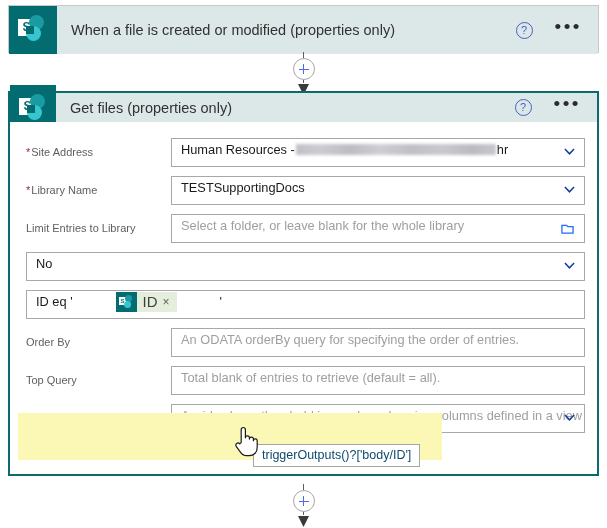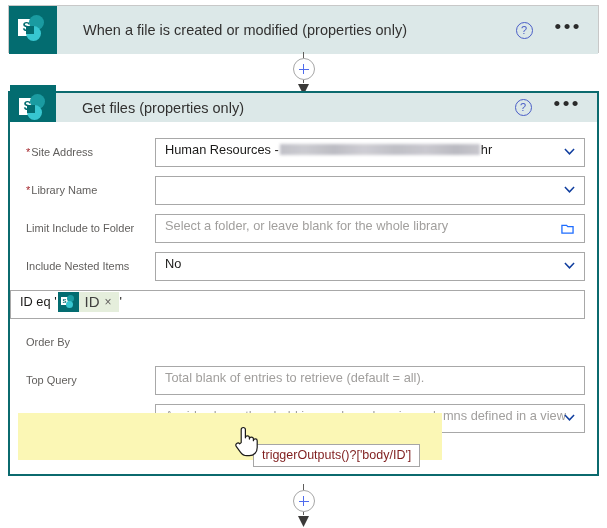--- a/index.html
+++ b/index.html
@@ -70,7 +70,7 @@
   }
   .card-title {
     flex: 1 1 auto;
-    padding-left: 26px;
+    padding-left: 14px;
     font-size: 14.5px;
     color: #323130;
     white-space: nowrap;

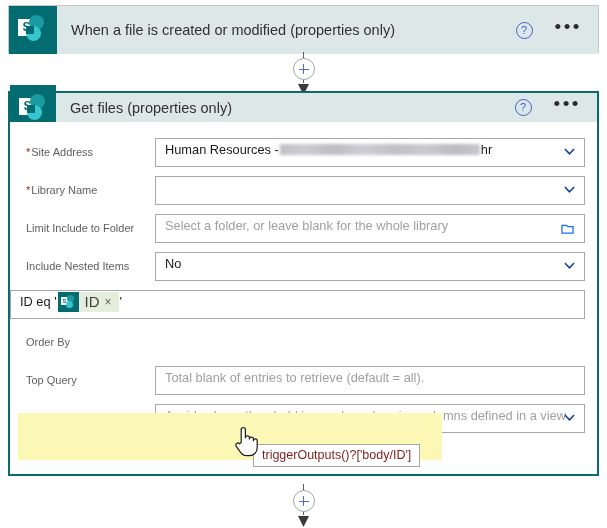--- a/index.html
+++ b/index.html
@@ -158,6 +158,7 @@
     font-size: 12.8px;
     color: #1b1a19;
     overflow: hidden;
+    margin-left: 16px;
   }
   .field-value { white-space: nowrap; }
   .placeholder { color: #a19f9d; white-space: nowrap; }

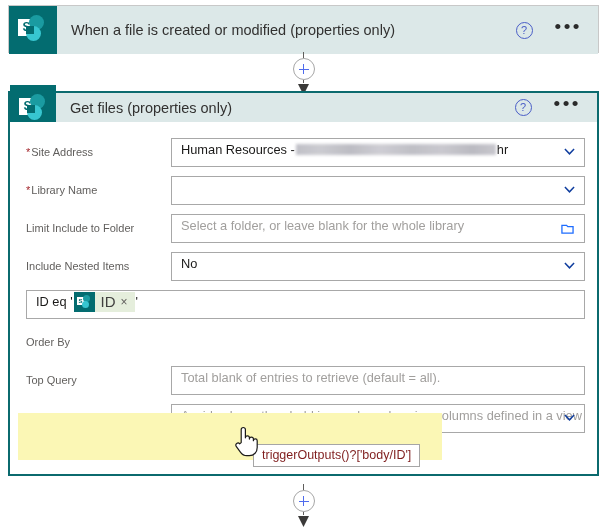--- a/index.html
+++ b/index.html
@@ -408,6 +408,7 @@
           <span class="req-star">*</span><span>Library Name</span>
         </div>
         <div class="field-box">
+          <span class="field-value">TESTSupportingDocs</span>
           <span class="chev">
             <svg viewBox="0 0 12 8">
                 <polyline points="1,1 6,6.4 11,1" fill="none" stroke="#0f3d9e" stroke-width="1.6"></polyline>

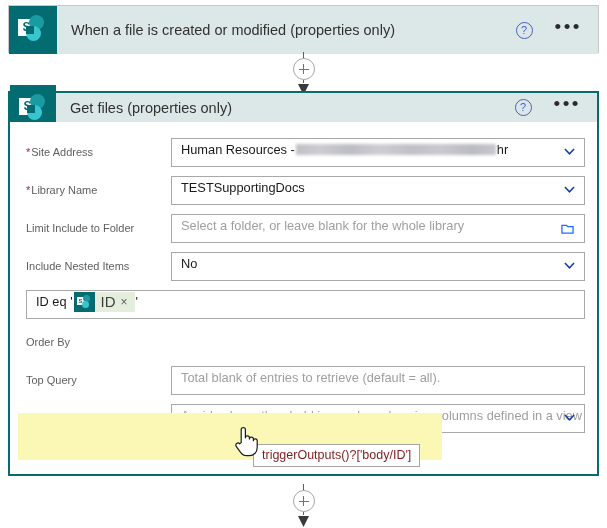--- a/index.html
+++ b/index.html
@@ -418,7 +418,7 @@
       </div>
 
       <div class="row" style="top:88px">
-        <div class="field-label">Limit Include to Folder</div>
+        <div class="field-label">Limit Entries to Library</div>
         <div class="field-box">
           <span class="placeholder">Select a folder, or leave blank for the whole library</span>
           <span class="folder-ic">

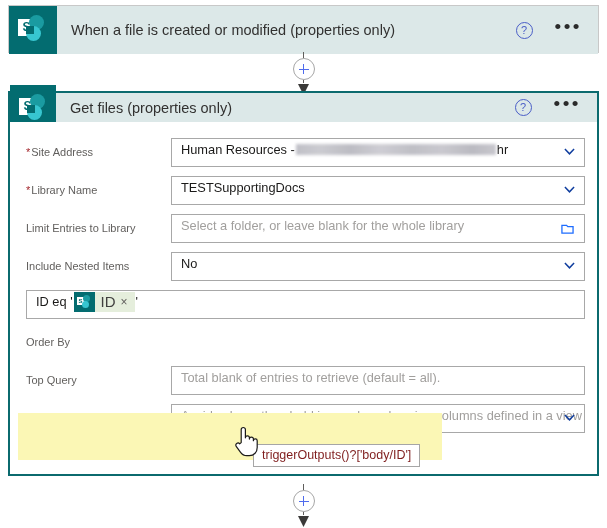--- a/index.html
+++ b/index.html
@@ -430,7 +430,6 @@
       </div>
 
       <div class="row" style="top:126px">
-        <div class="field-label">Include Nested Items</div>
         <div class="field-box">
           <span class="field-value">No</span>
           <span class="chev">

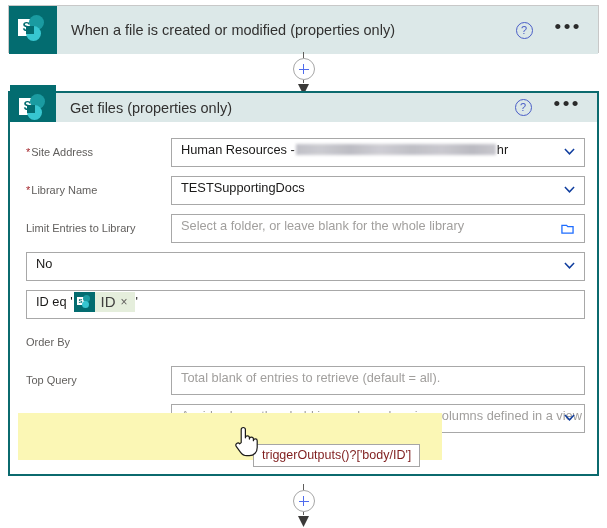--- a/index.html
+++ b/index.html
@@ -206,7 +206,7 @@
 
   
   #filter-query-row { z-index: 3; }
-  #filter-query-row .field-box { background: transparent; }
+  #filter-query-row .field-box { background: transparent; gap: 42px; }
   .token-chip {
     display: inline-flex;
     align-items: center;

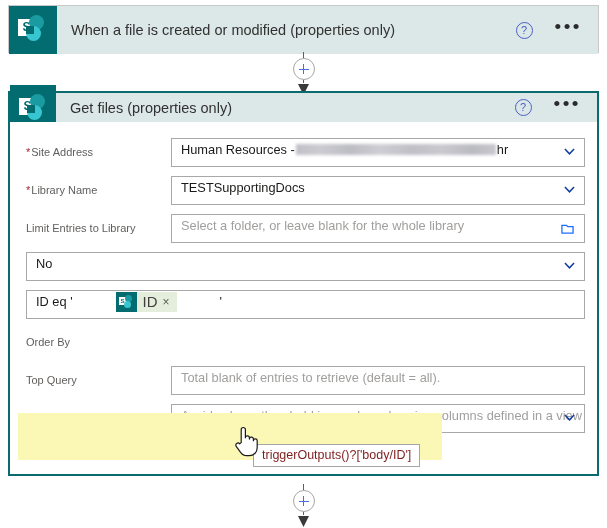--- a/index.html
+++ b/index.html
@@ -458,6 +458,9 @@
 
       <div class="row" style="top:202px">
         <div class="field-label">Order By</div>
+        <div class="field-box">
+          <span class="placeholder">An ODATA orderBy query for specifying the order of entries.</span>
+        </div>
       </div>
 
       <div class="row" style="top:240px">

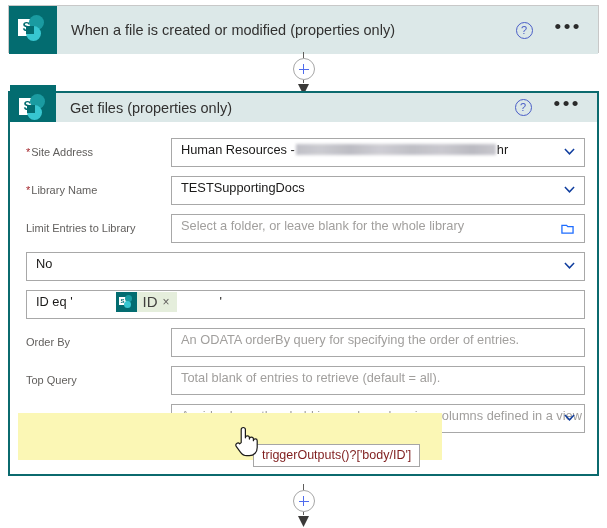--- a/index.html
+++ b/index.html
@@ -268,7 +268,7 @@
     border: 1px solid #a6a6a6;
     padding: 3px 8px 4px 8px;
     font-size: 12.5px;
-    color: #7f1d1d;
+    color: #0c4a6e;
     white-space: nowrap;
     text-align: right;
   }

